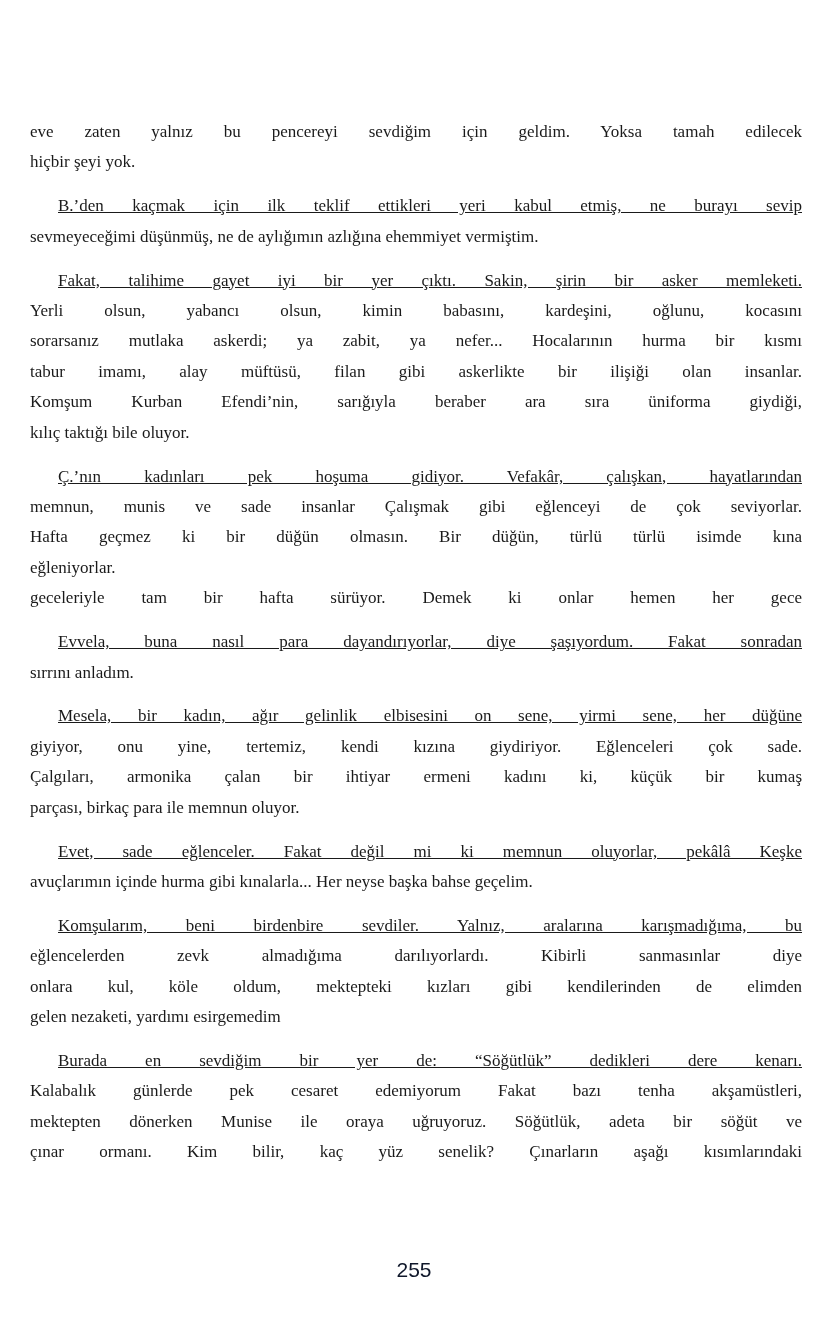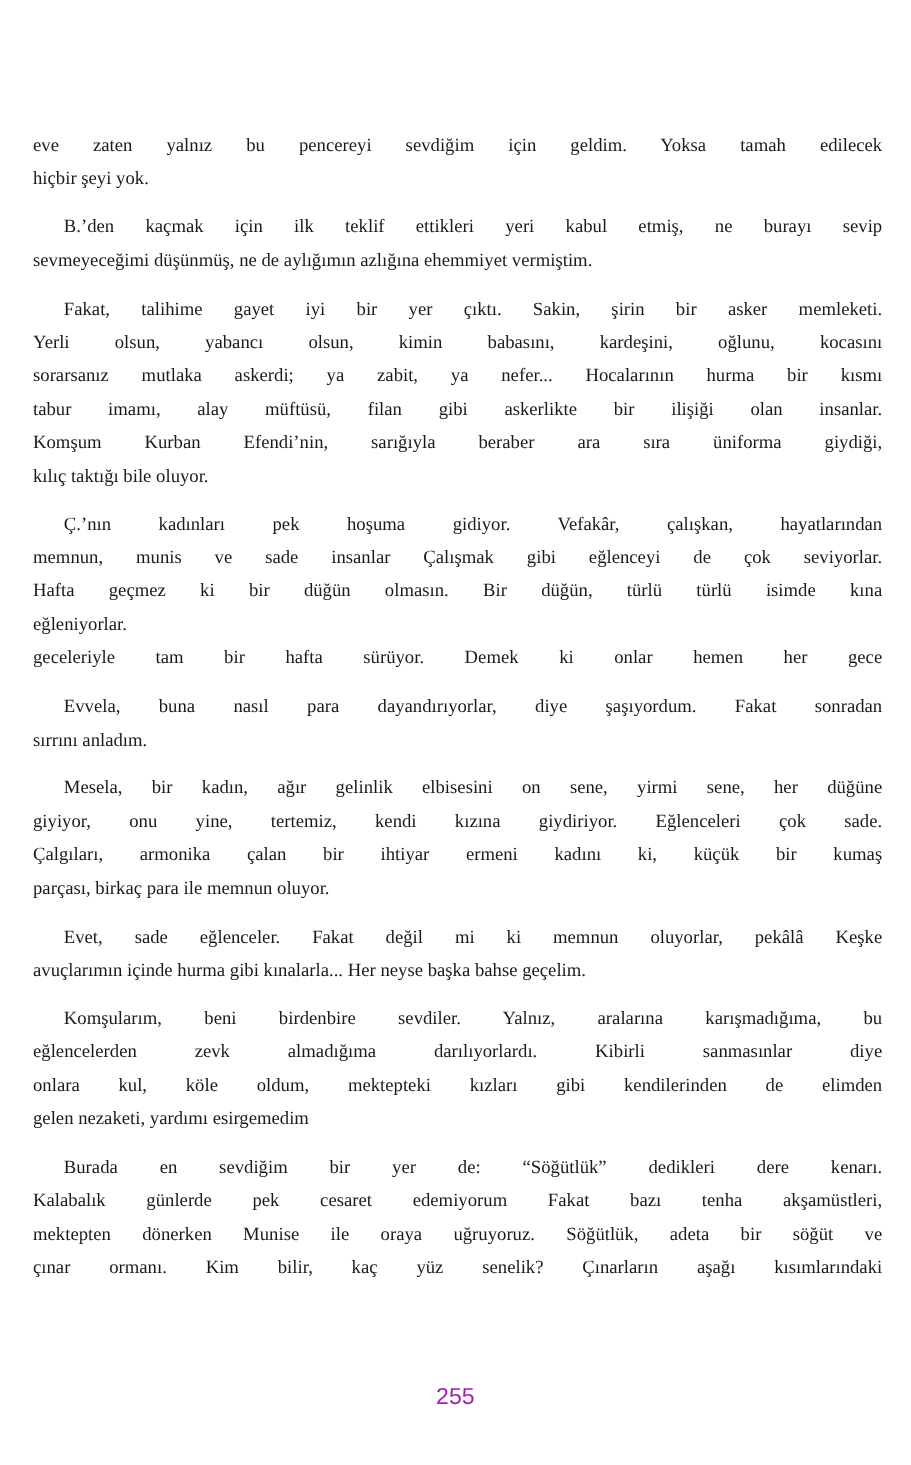--- a/index.html
+++ b/index.html
@@ -44,6 +44,7 @@
   }
   .line.first {
     padding-left: 28px;
+    text-decoration: underline;
   }
   .page-number {
     position: absolute;

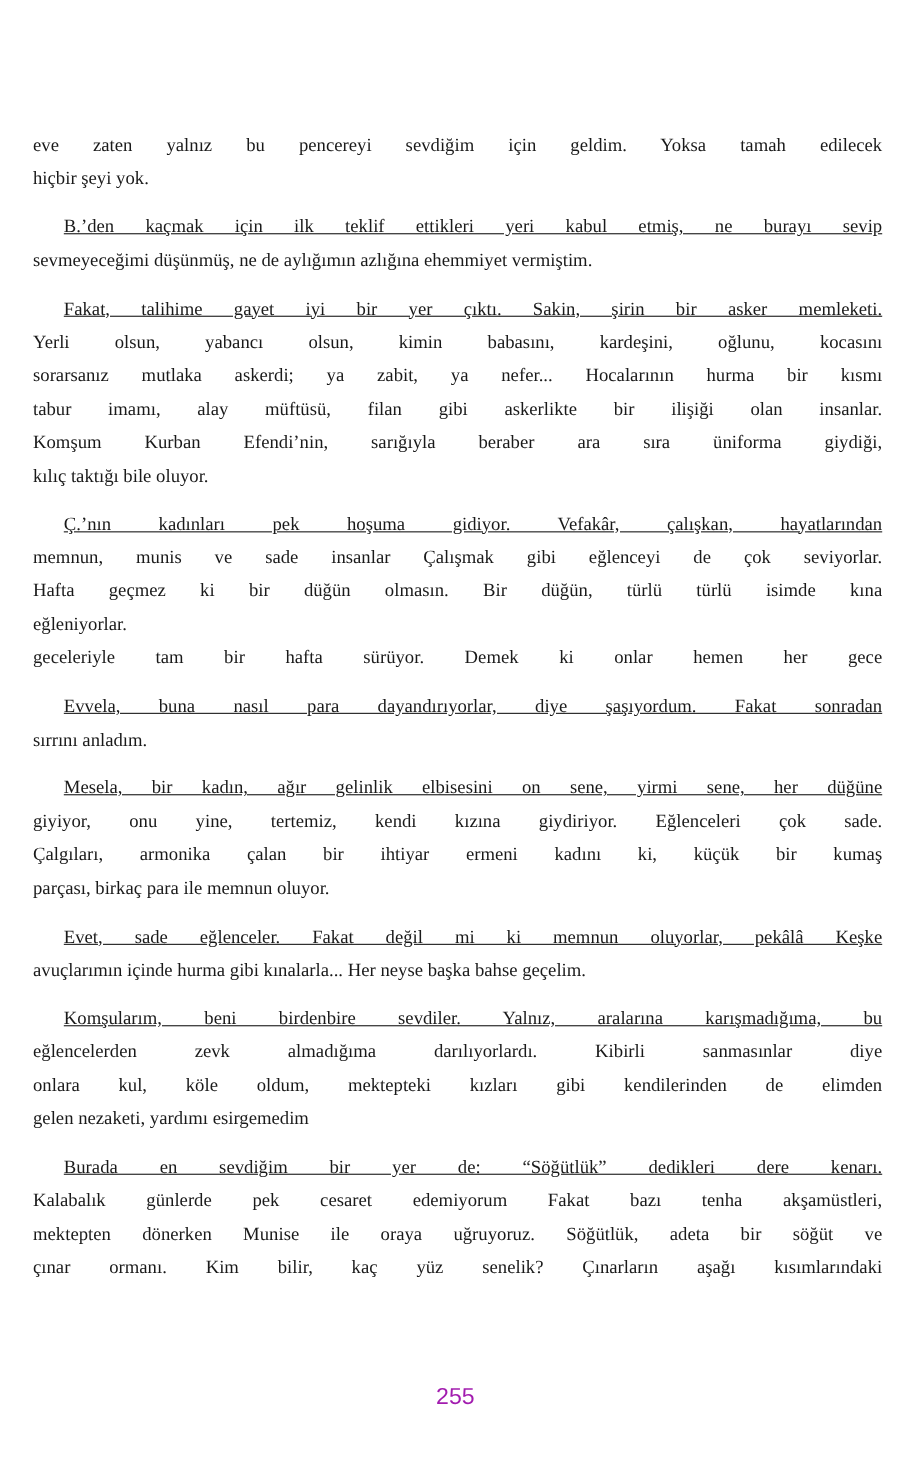--- a/index.html
+++ b/index.html
@@ -54,7 +54,7 @@
     text-align: center;
     font-family: "Liberation Sans", "DejaVu Sans", sans-serif;
     font-size: 21px;
-    color: #a21caf;
+    color: #0f172a;
   }
 </style>
 </head>

